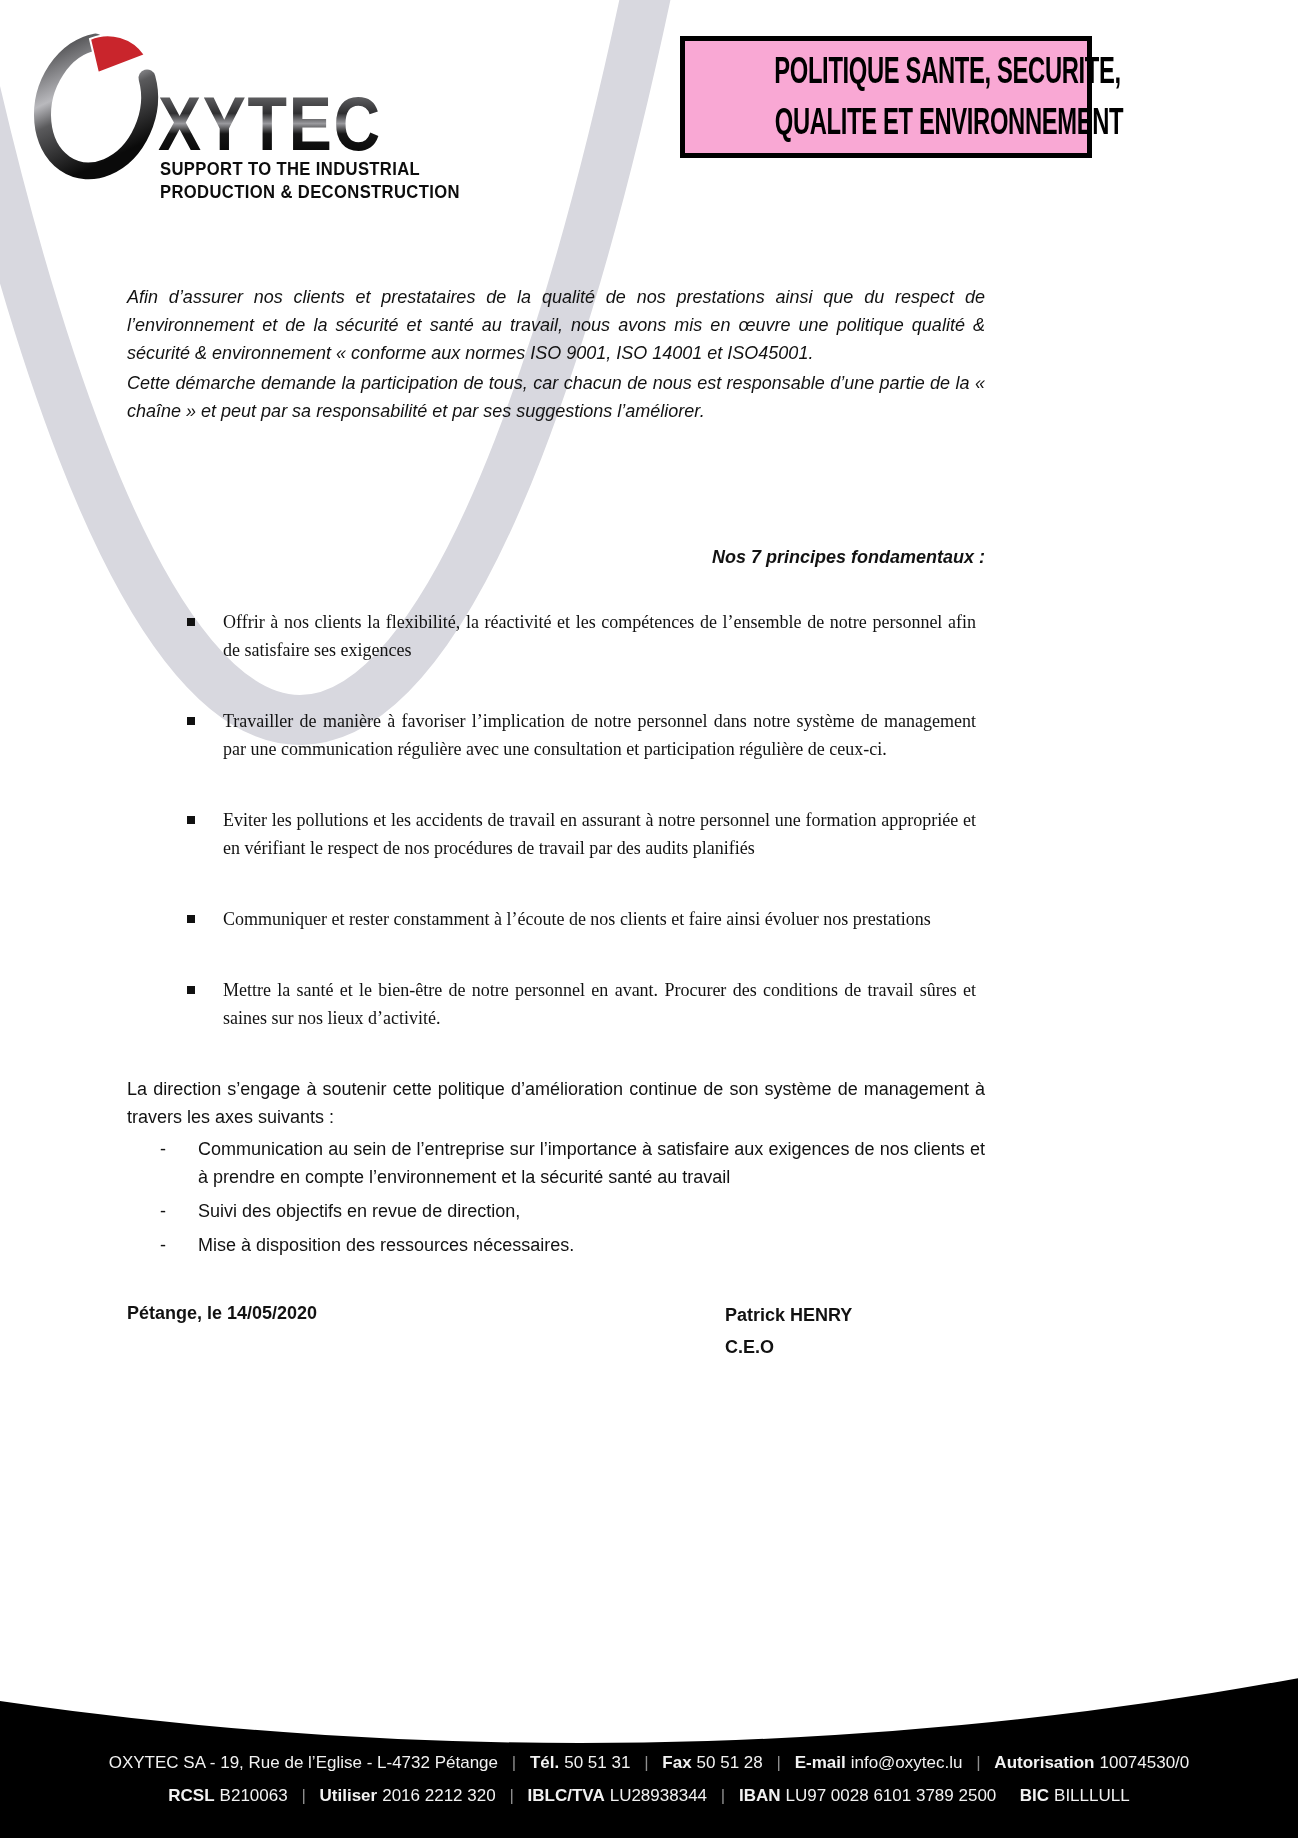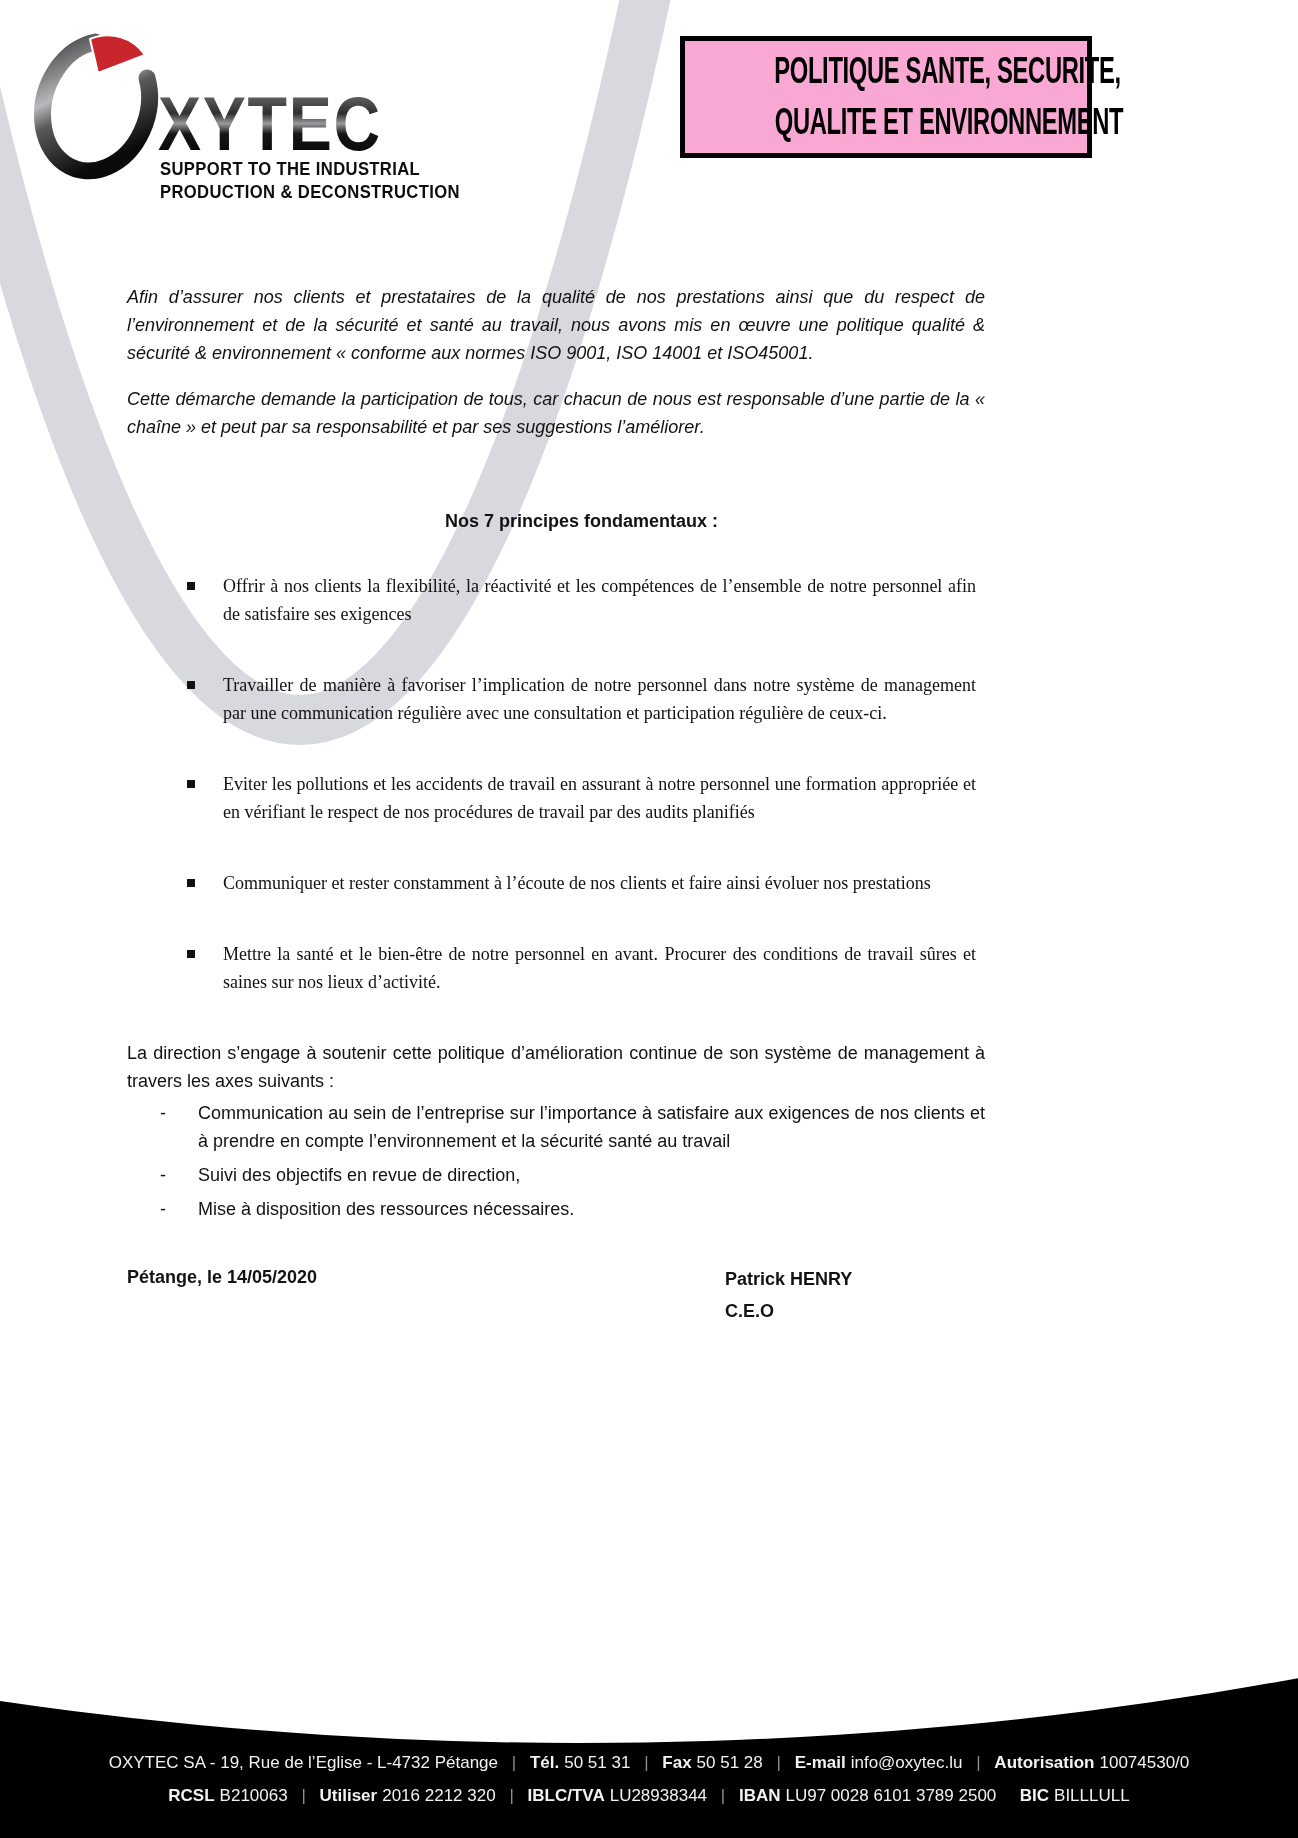--- a/index.html
+++ b/index.html
@@ -23,7 +23,7 @@
     font-size:18px;line-height:28px;text-align:justify;color:#121212;
   }
   .intro{margin:0;font-style:italic;}
-  .intro+.intro{margin-top:18px;}
+  .intro+.intro{margin-top:2px;}
   .principles-heading{
     margin:66px 0 0 51px;font-weight:bold;text-align:center;
   }

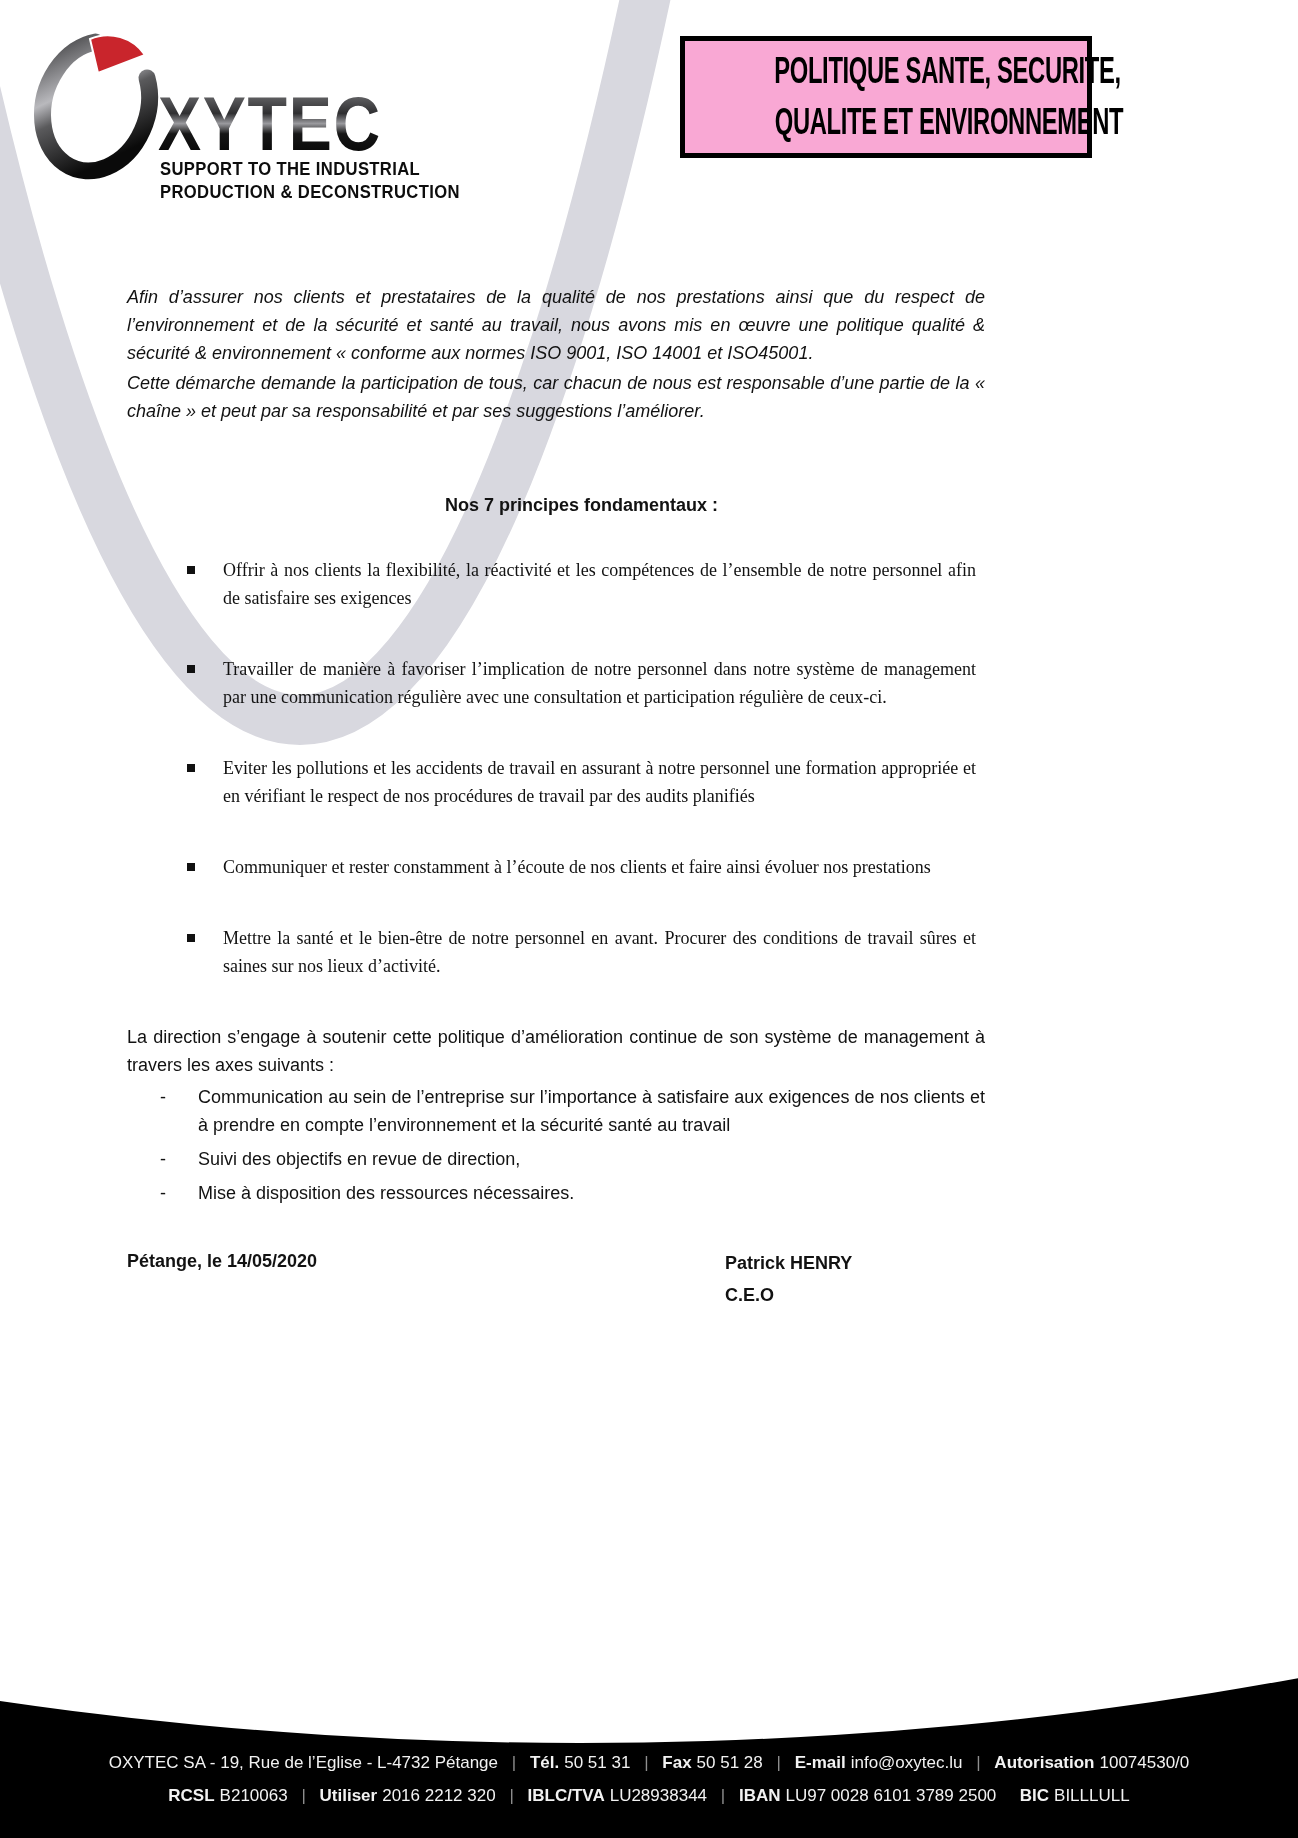--- a/index.html
+++ b/index.html
@@ -25,7 +25,7 @@
   .intro{margin:0;font-style:italic;}
   .intro+.intro{margin-top:2px;}
   .principles-heading{
-    margin:66px 0 0 51px;font-weight:bold;text-align:center;
+    margin:118px 0 0 51px;font-weight:bold;font-style:italic;text-align:right;
   }
   ul.bullets{list-style:none;margin:37px 0 0 0;padding:0;}
   ul.bullets li{

